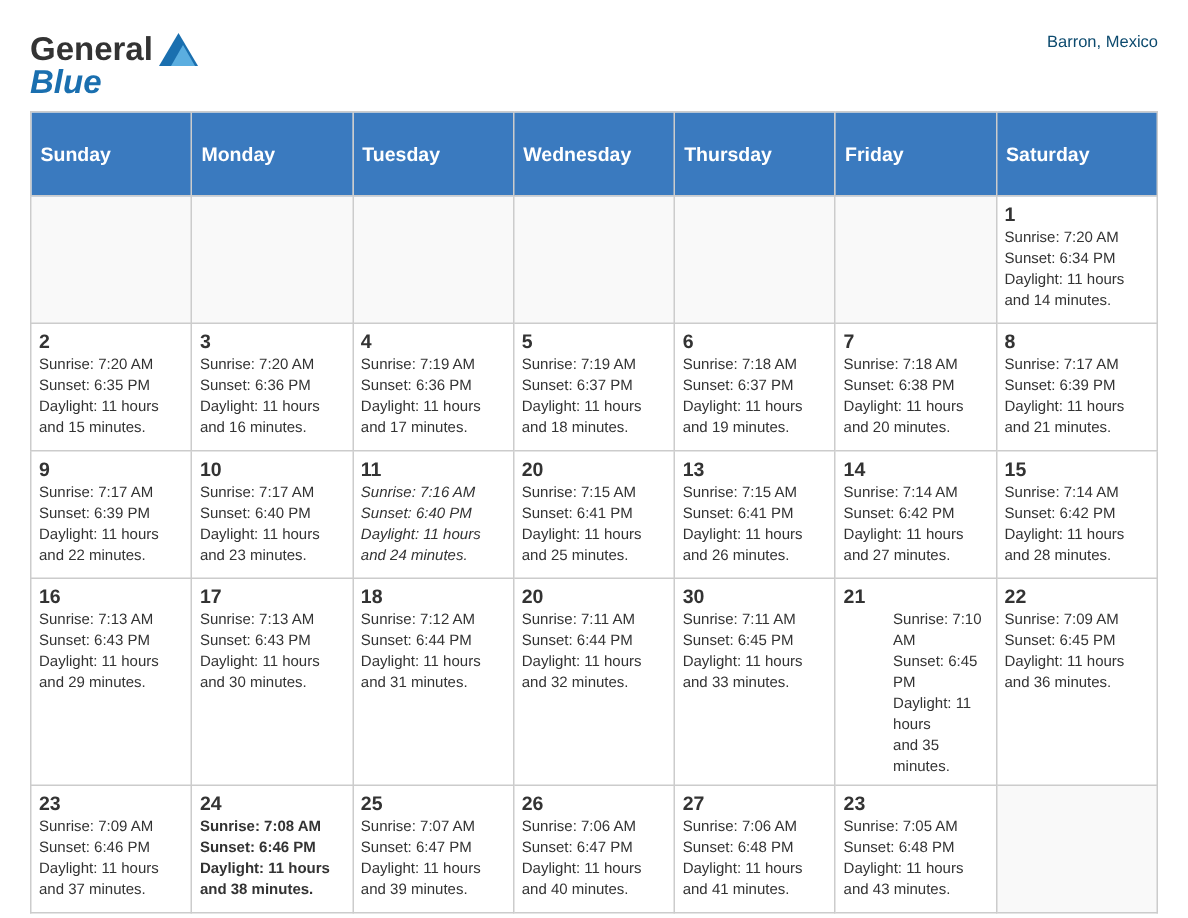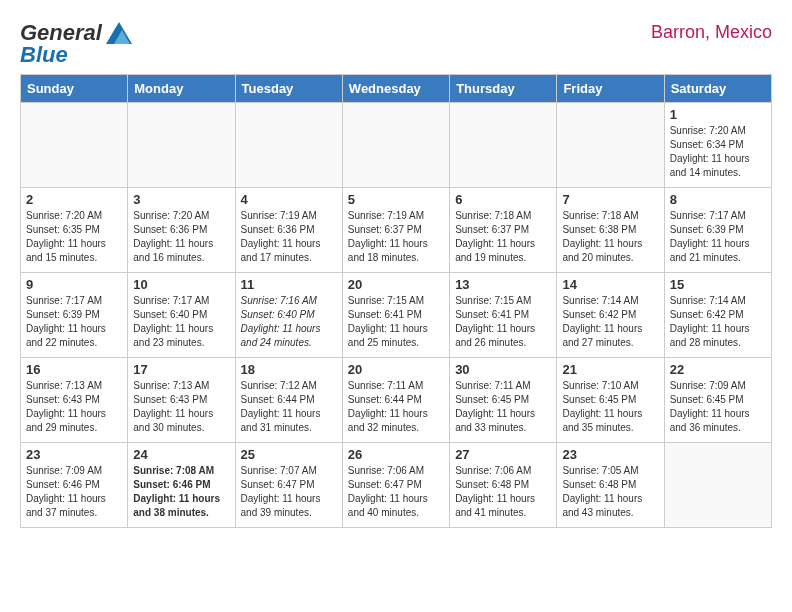--- a/index.html
+++ b/index.html
@@ -20,7 +20,7 @@
       display: flex;
       align-items: center;
     }
-    .logo-general { color: #333; font-style: italic; }
+    .logo-general { color: #333; }
     .logo-blue { color: #1a6faf; }
     .title-block {
       text-align: right;

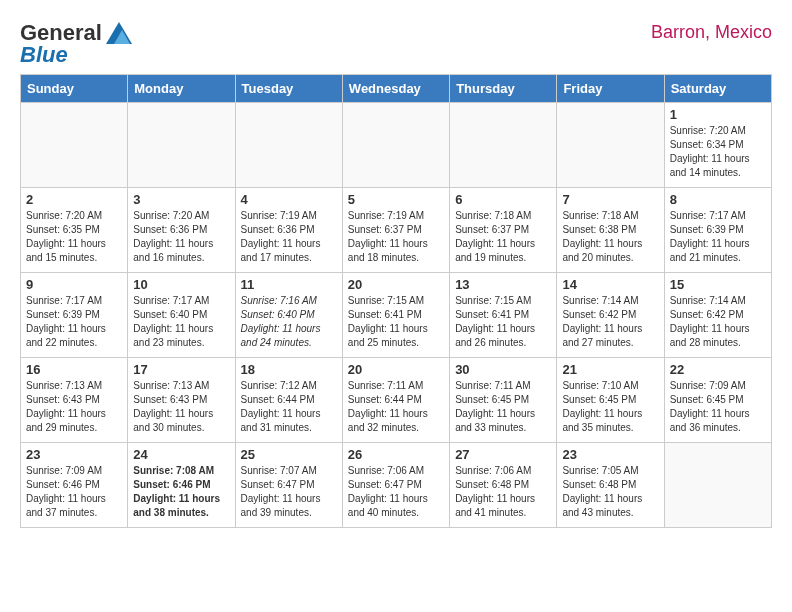--- a/index.html
+++ b/index.html
@@ -32,8 +32,8 @@
       line-height: 1.1;
     }
     .location {
-      font-size: 18px;
-      color: #be185d;
+      font-size: 11px;
+      color: #0c4a6e;
       margin-top: 2px;
     }
     .calendar {

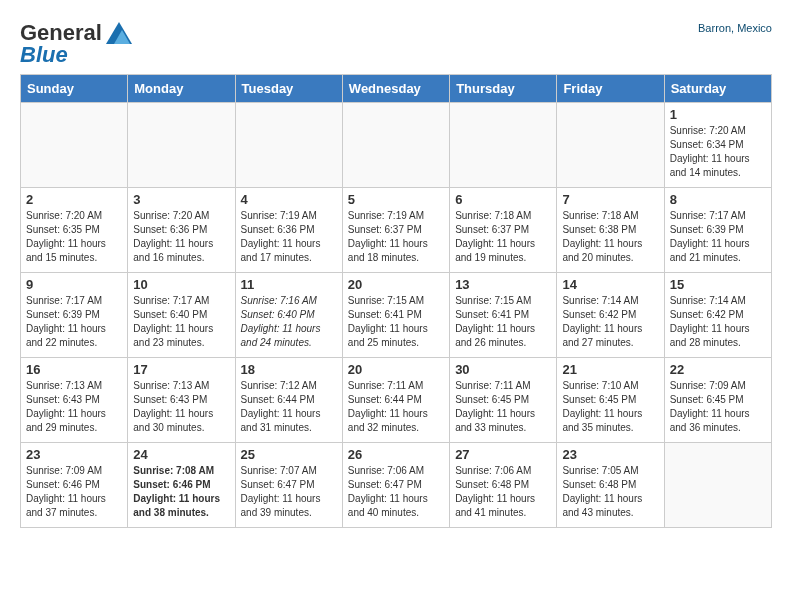--- a/index.html
+++ b/index.html
@@ -46,7 +46,7 @@
       color: #fff;
       font-size: 13px;
       font-weight: bold;
-      padding: 6px 6px;
+      padding: 20px 6px;
       text-align: left;
       border: 1px solid #ccc;
     }

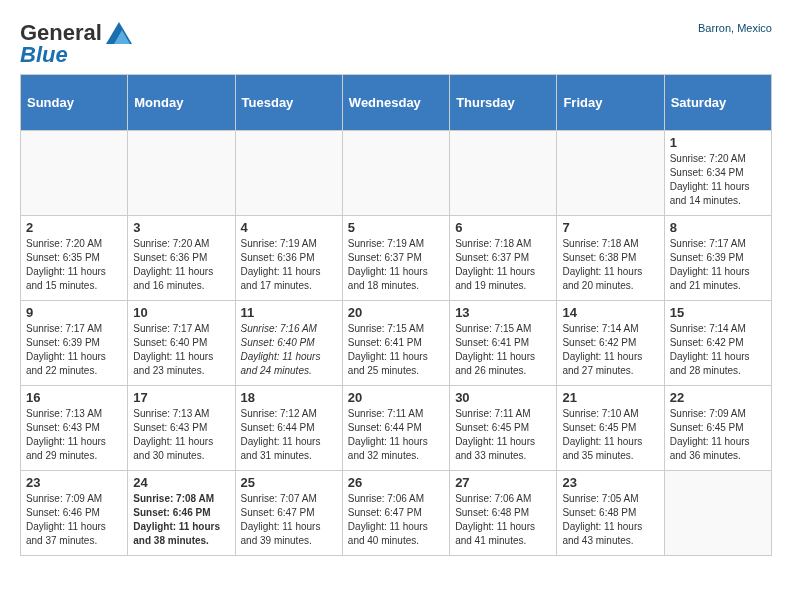--- a/index.html
+++ b/index.html
@@ -267,7 +267,7 @@
         </td>
         <td>
           <span class="day-number">21</span>
-          <div class="day-info" style="white-space: pre-line;">Sunrise: 7:10 AM
+          <div class="day-info" style="white-space: pre-line; margin-left: 33px;">Sunrise: 7:10 AM
 Sunset: 6:45 PM
 Daylight: 11 hours
 and 35 minutes.</div>

